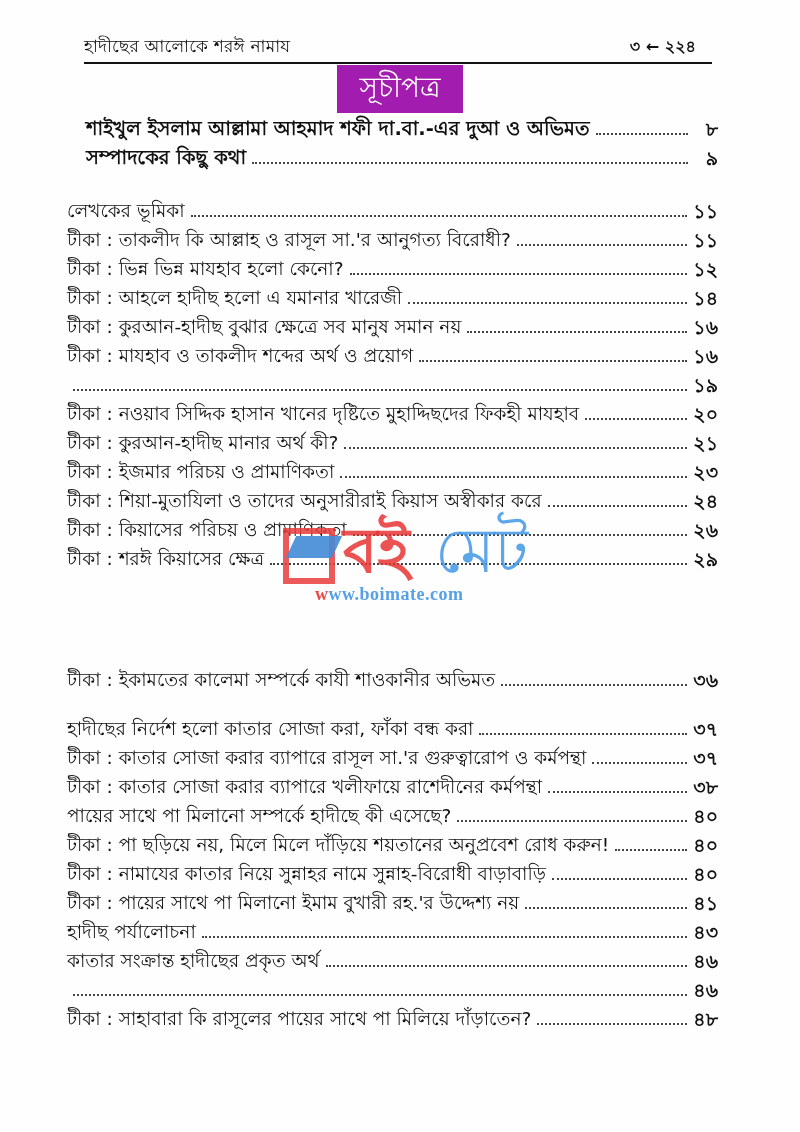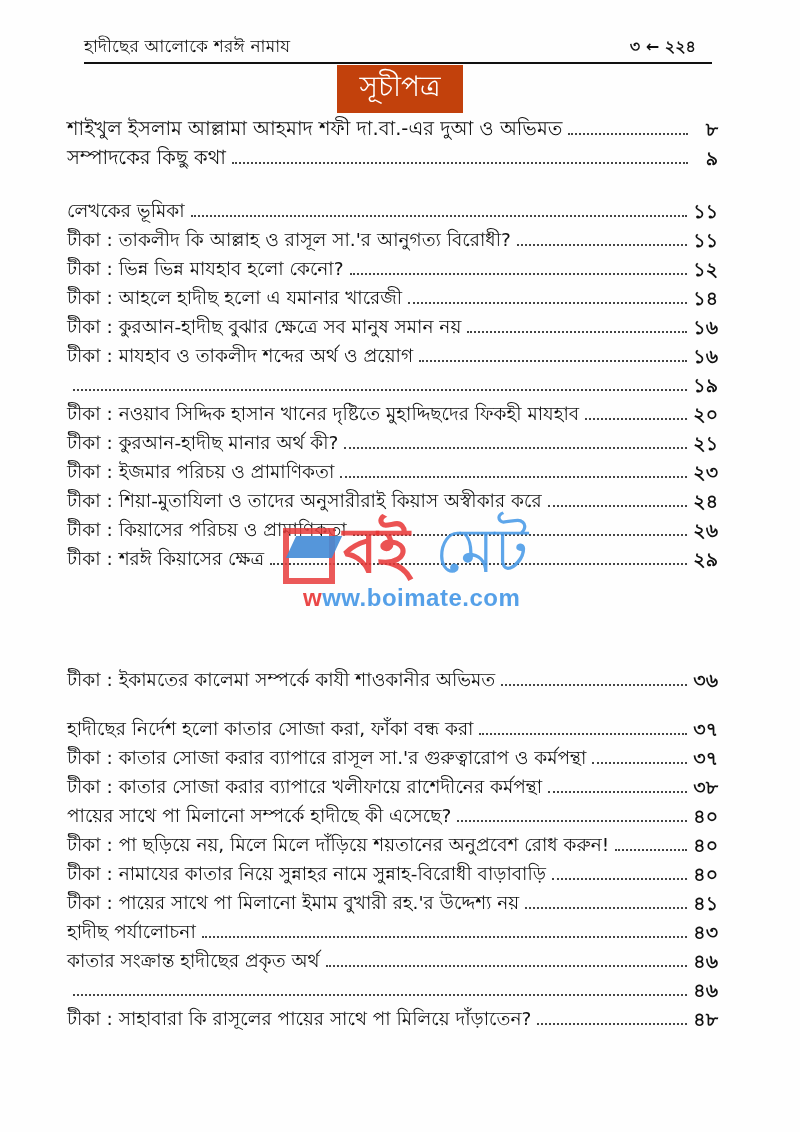--- a/index.html
+++ b/index.html
@@ -12,7 +12,7 @@
          letter-spacing:0.2px; }
   .running-pages { position:absolute; right:16px; bottom:1px; font-size:16px; font-weight:bold; }
   .title-box { position:absolute; left:337px; top:65px; width:126px; height:48px;
-         background:#c2410c; color:#fff; display:flex; justify-content:center;
+         background:#a21caf; color:#fff; display:flex; align-items:center; justify-content:center;
          font-size:28px; font-family:"DejaVu Serif", "Liberation Serif", serif; }
   .toc { position:absolute; left:0; top:0; width:800px; height:1132px; }
   .row { position:absolute; left:67px; width:651px; height:28px; display:flex; align-items:flex-end; }

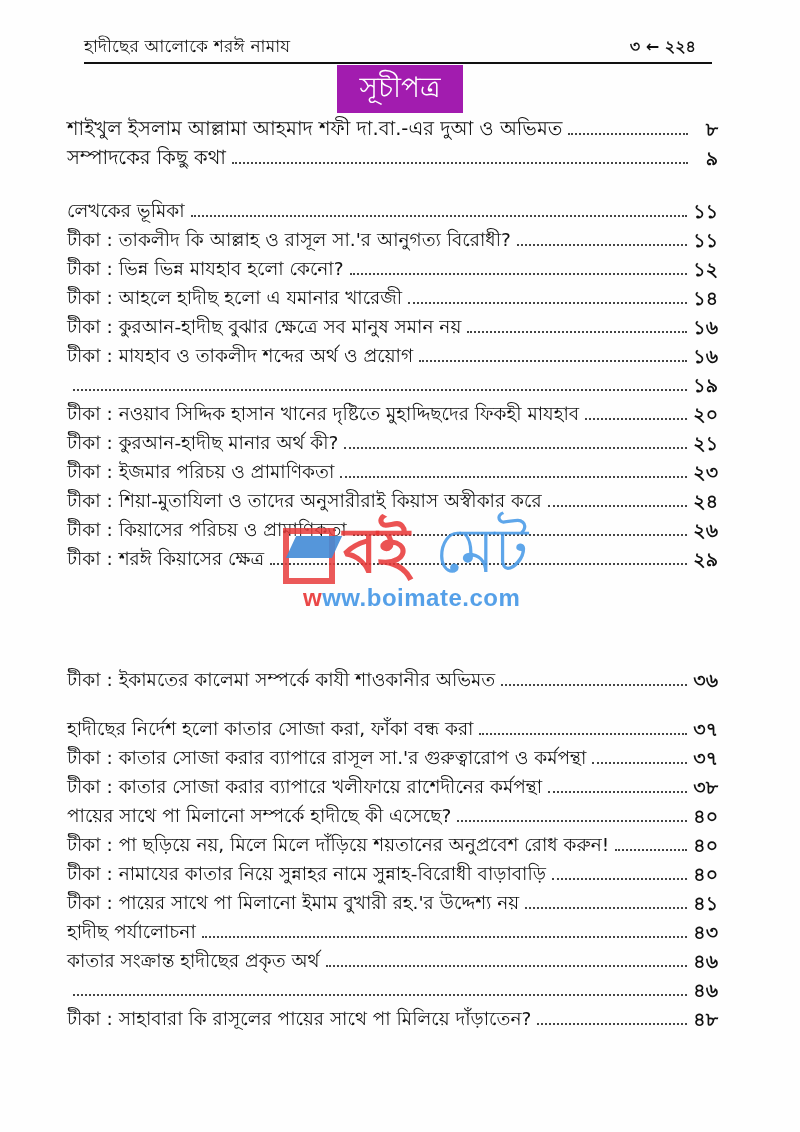--- a/index.html
+++ b/index.html
@@ -17,7 +17,7 @@
   .toc { position:absolute; left:0; top:0; width:800px; height:1132px; }
   .row { position:absolute; left:67px; width:651px; height:28px; display:flex; align-items:flex-end; }
   .row .label { white-space:nowrap; font-size:18.5px; line-height:26px; flex:0 0 auto; }
-  .row.main .label { font-weight:normal; font-size:19.5px; }
+  .row.main .label { font-weight:bold; font-size:19.5px;margin-left:19px; }
   .row .leader { flex:1 1 auto; height:2px; margin:0 6px 7px 6px;
          border-bottom:2px dotted #444; min-width:10px; }
   .row .num { flex:0 0 auto; font-size:19px; font-weight:bold; line-height:26px; min-width:24px; text-align:right; }

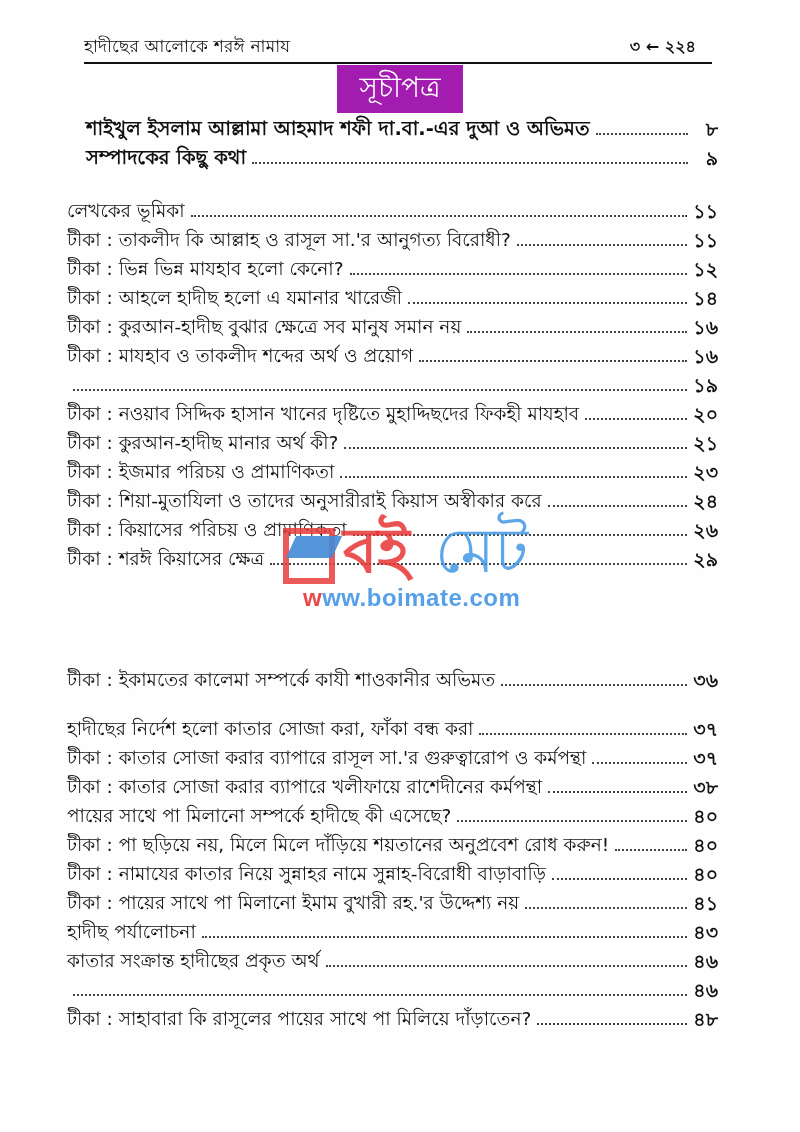--- a/index.html
+++ b/index.html
@@ -30,8 +30,8 @@
          color:rgba(232,52,52,0.85); line-height:70px; }
   .wm-mate { position:absolute; left:152px; top:-6px; font-size:62px; font-weight:normal;
          color:rgba(66,150,230,0.85); line-height:70px; }
-  .wm-url { position:absolute; left:20px; top:62px; font-size:24px; font-weight:bold;
-         color:rgba(66,150,230,0.9); font-family:Liberation Sans, sans-serif; letter-spacing:0.5px; }
+  .wm-url { position:absolute; left:32px; top:62px; font-size:18px; font-weight:bold;
+         color:rgba(66,150,230,0.9); font-family:Liberation Serif, serif; letter-spacing:0.5px; }
   .wm-url .w1 { color:rgba(232,52,52,0.9); }
 </style>
 </head>

